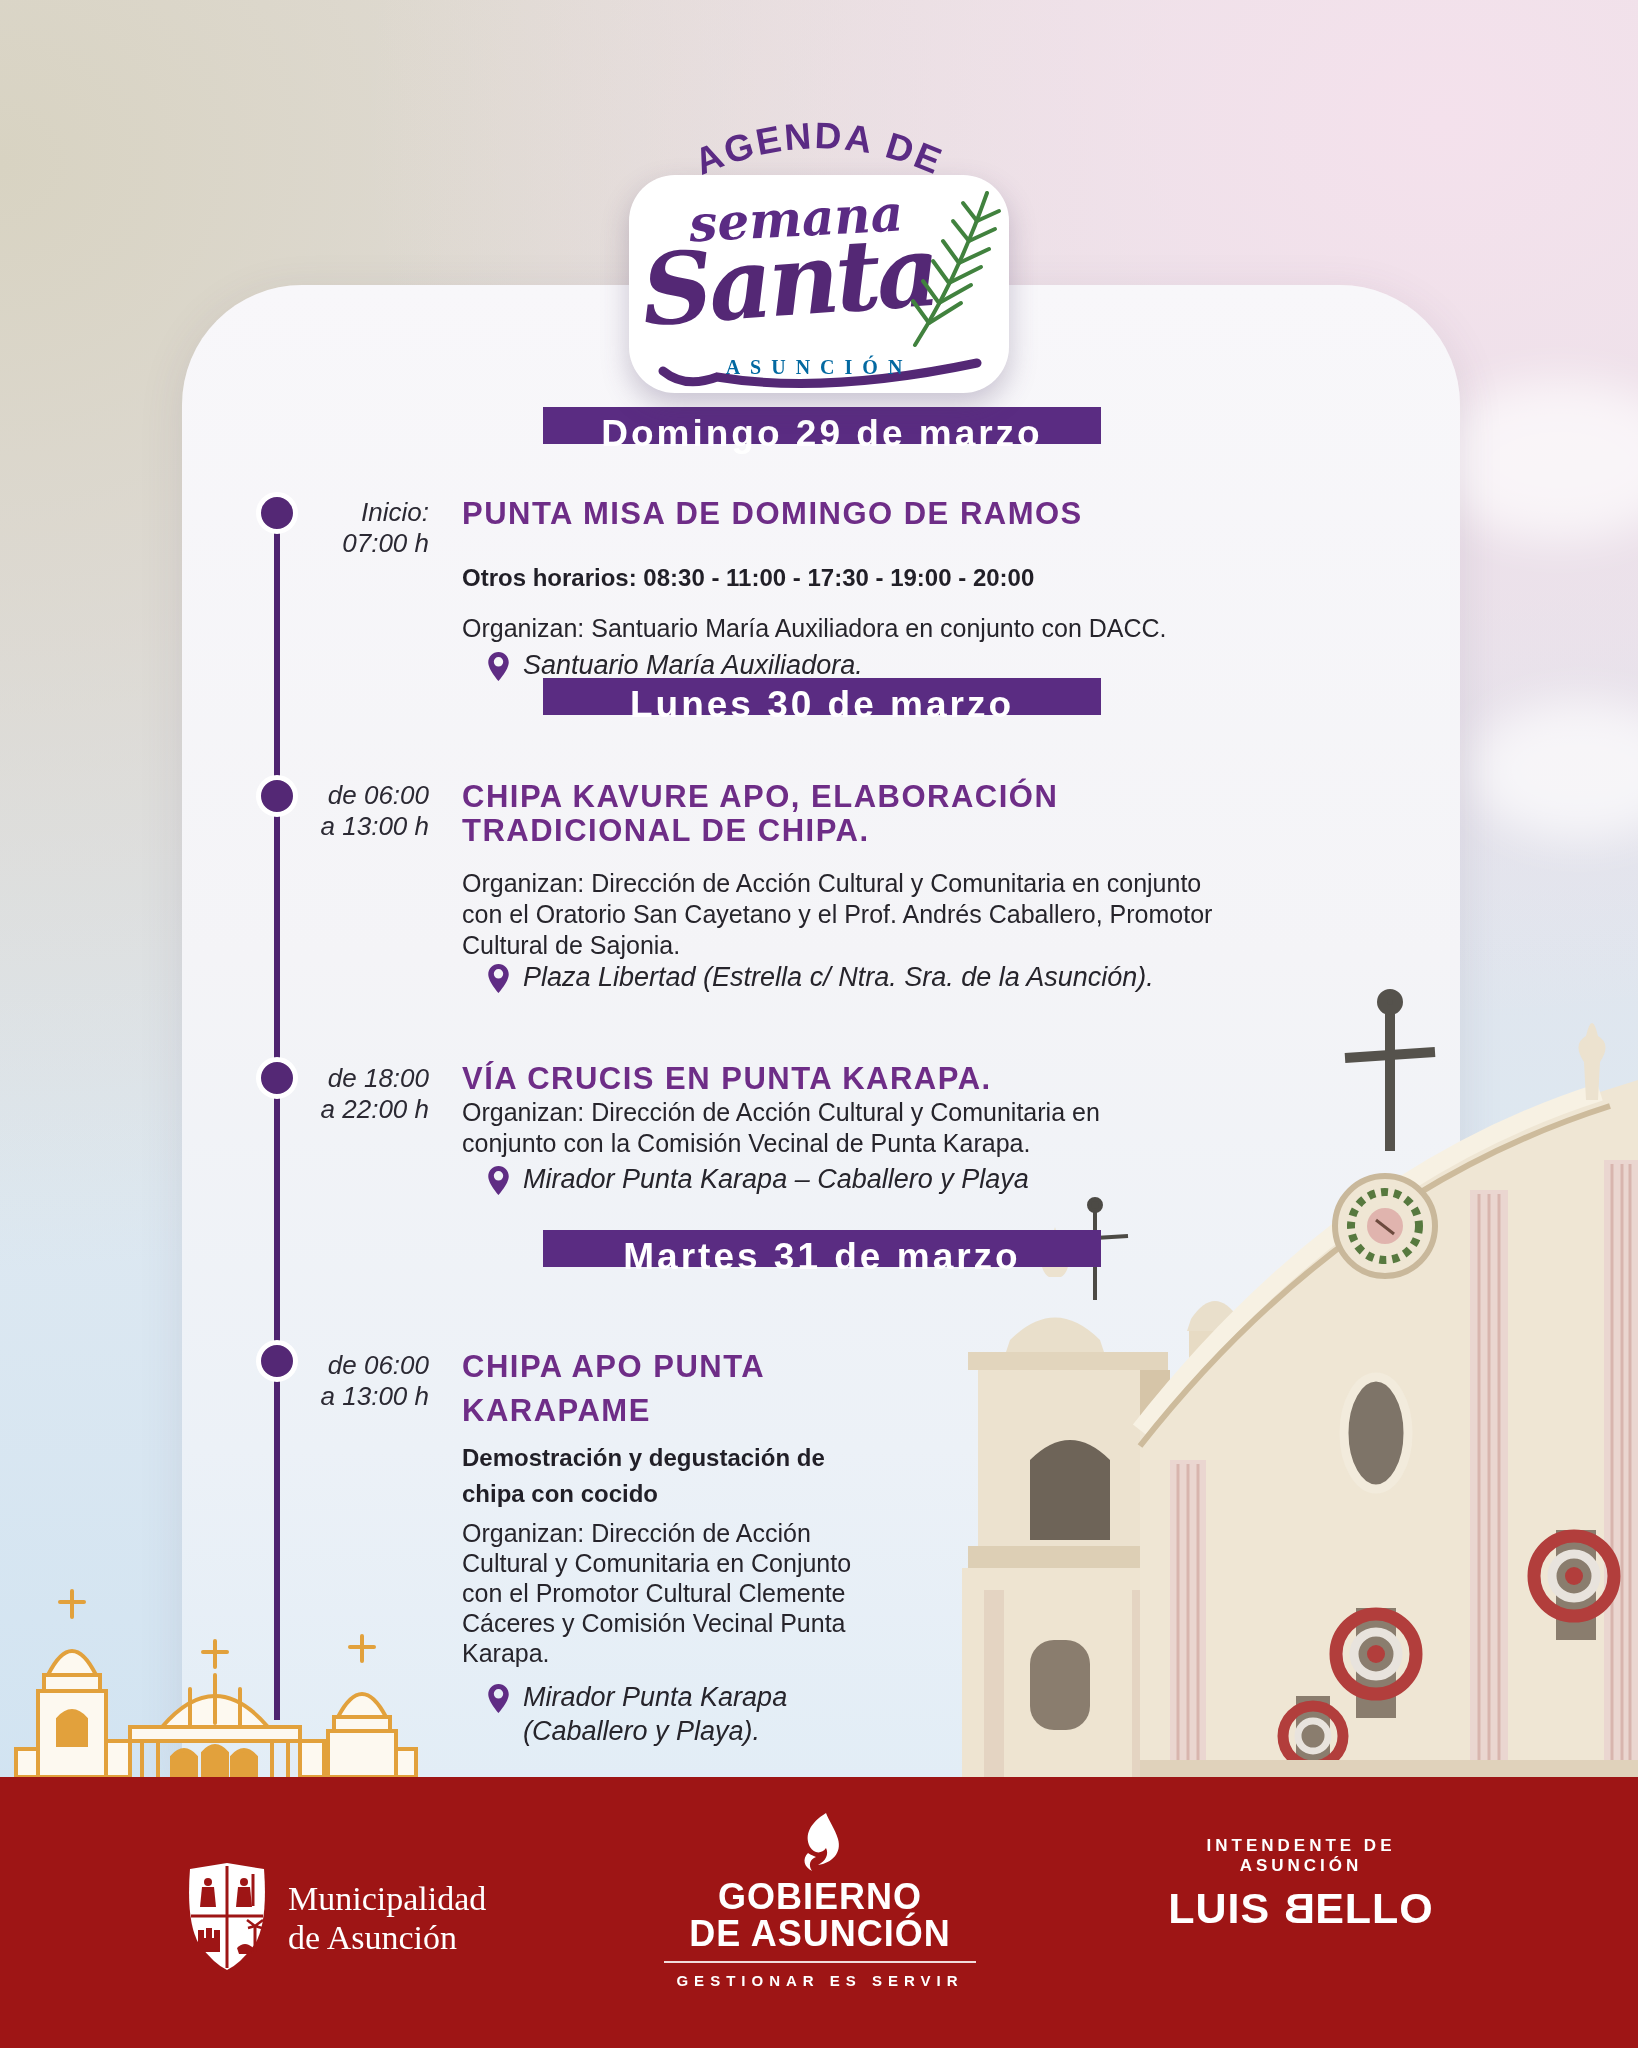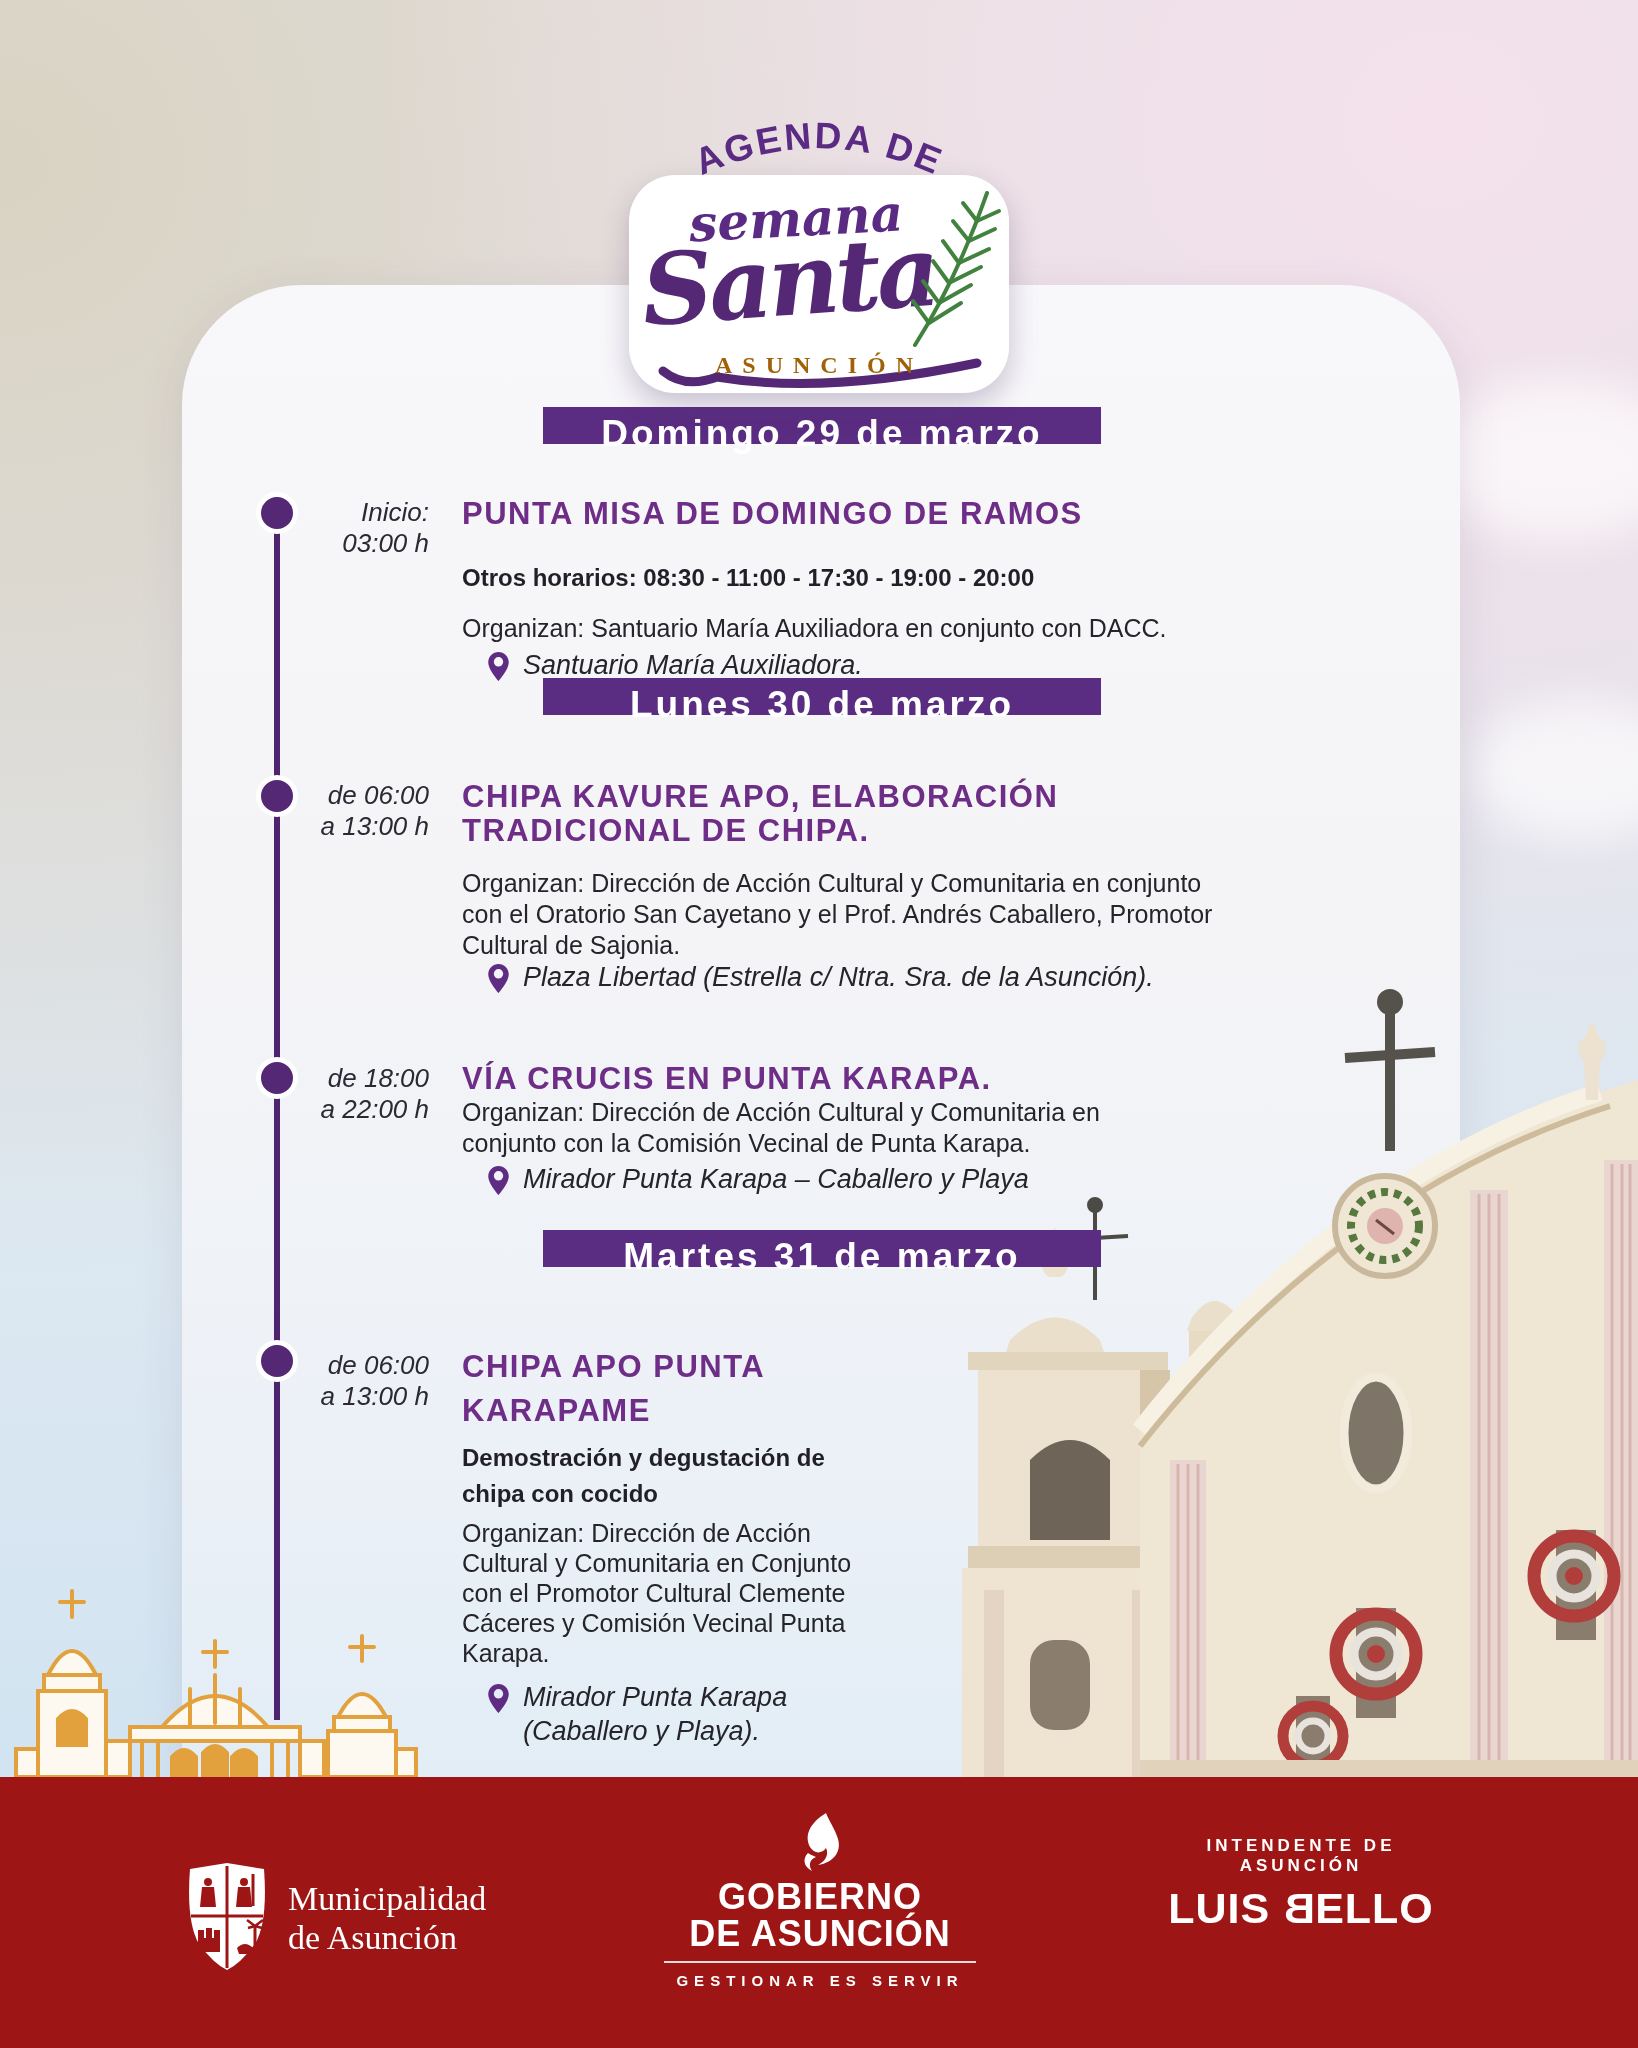--- a/index.html
+++ b/index.html
@@ -29,8 +29,8 @@
          font-family:"DejaVu Serif",serif;font-style:italic;font-weight:700;
          font-size:98px;color:#542875;transform:rotate(-4deg);letter-spacing:-4px;}
   .badge .city{position:absolute;left:0;right:0;bottom:14px;text-align:center;
-         font-family:"Liberation Serif",serif;font-weight:700;font-size:24px;
-         letter-spacing:10px;color:#a16207;}
+         font-family:"Liberation Serif",serif;font-weight:700;font-size:20px;
+         letter-spacing:10px;color:#0369a1;}
   .flourish{position:absolute;left:26px;top:176px;width:330px;height:40px;}
   .palm{position:absolute;right:6px;top:8px;width:104px;height:170px;}
   

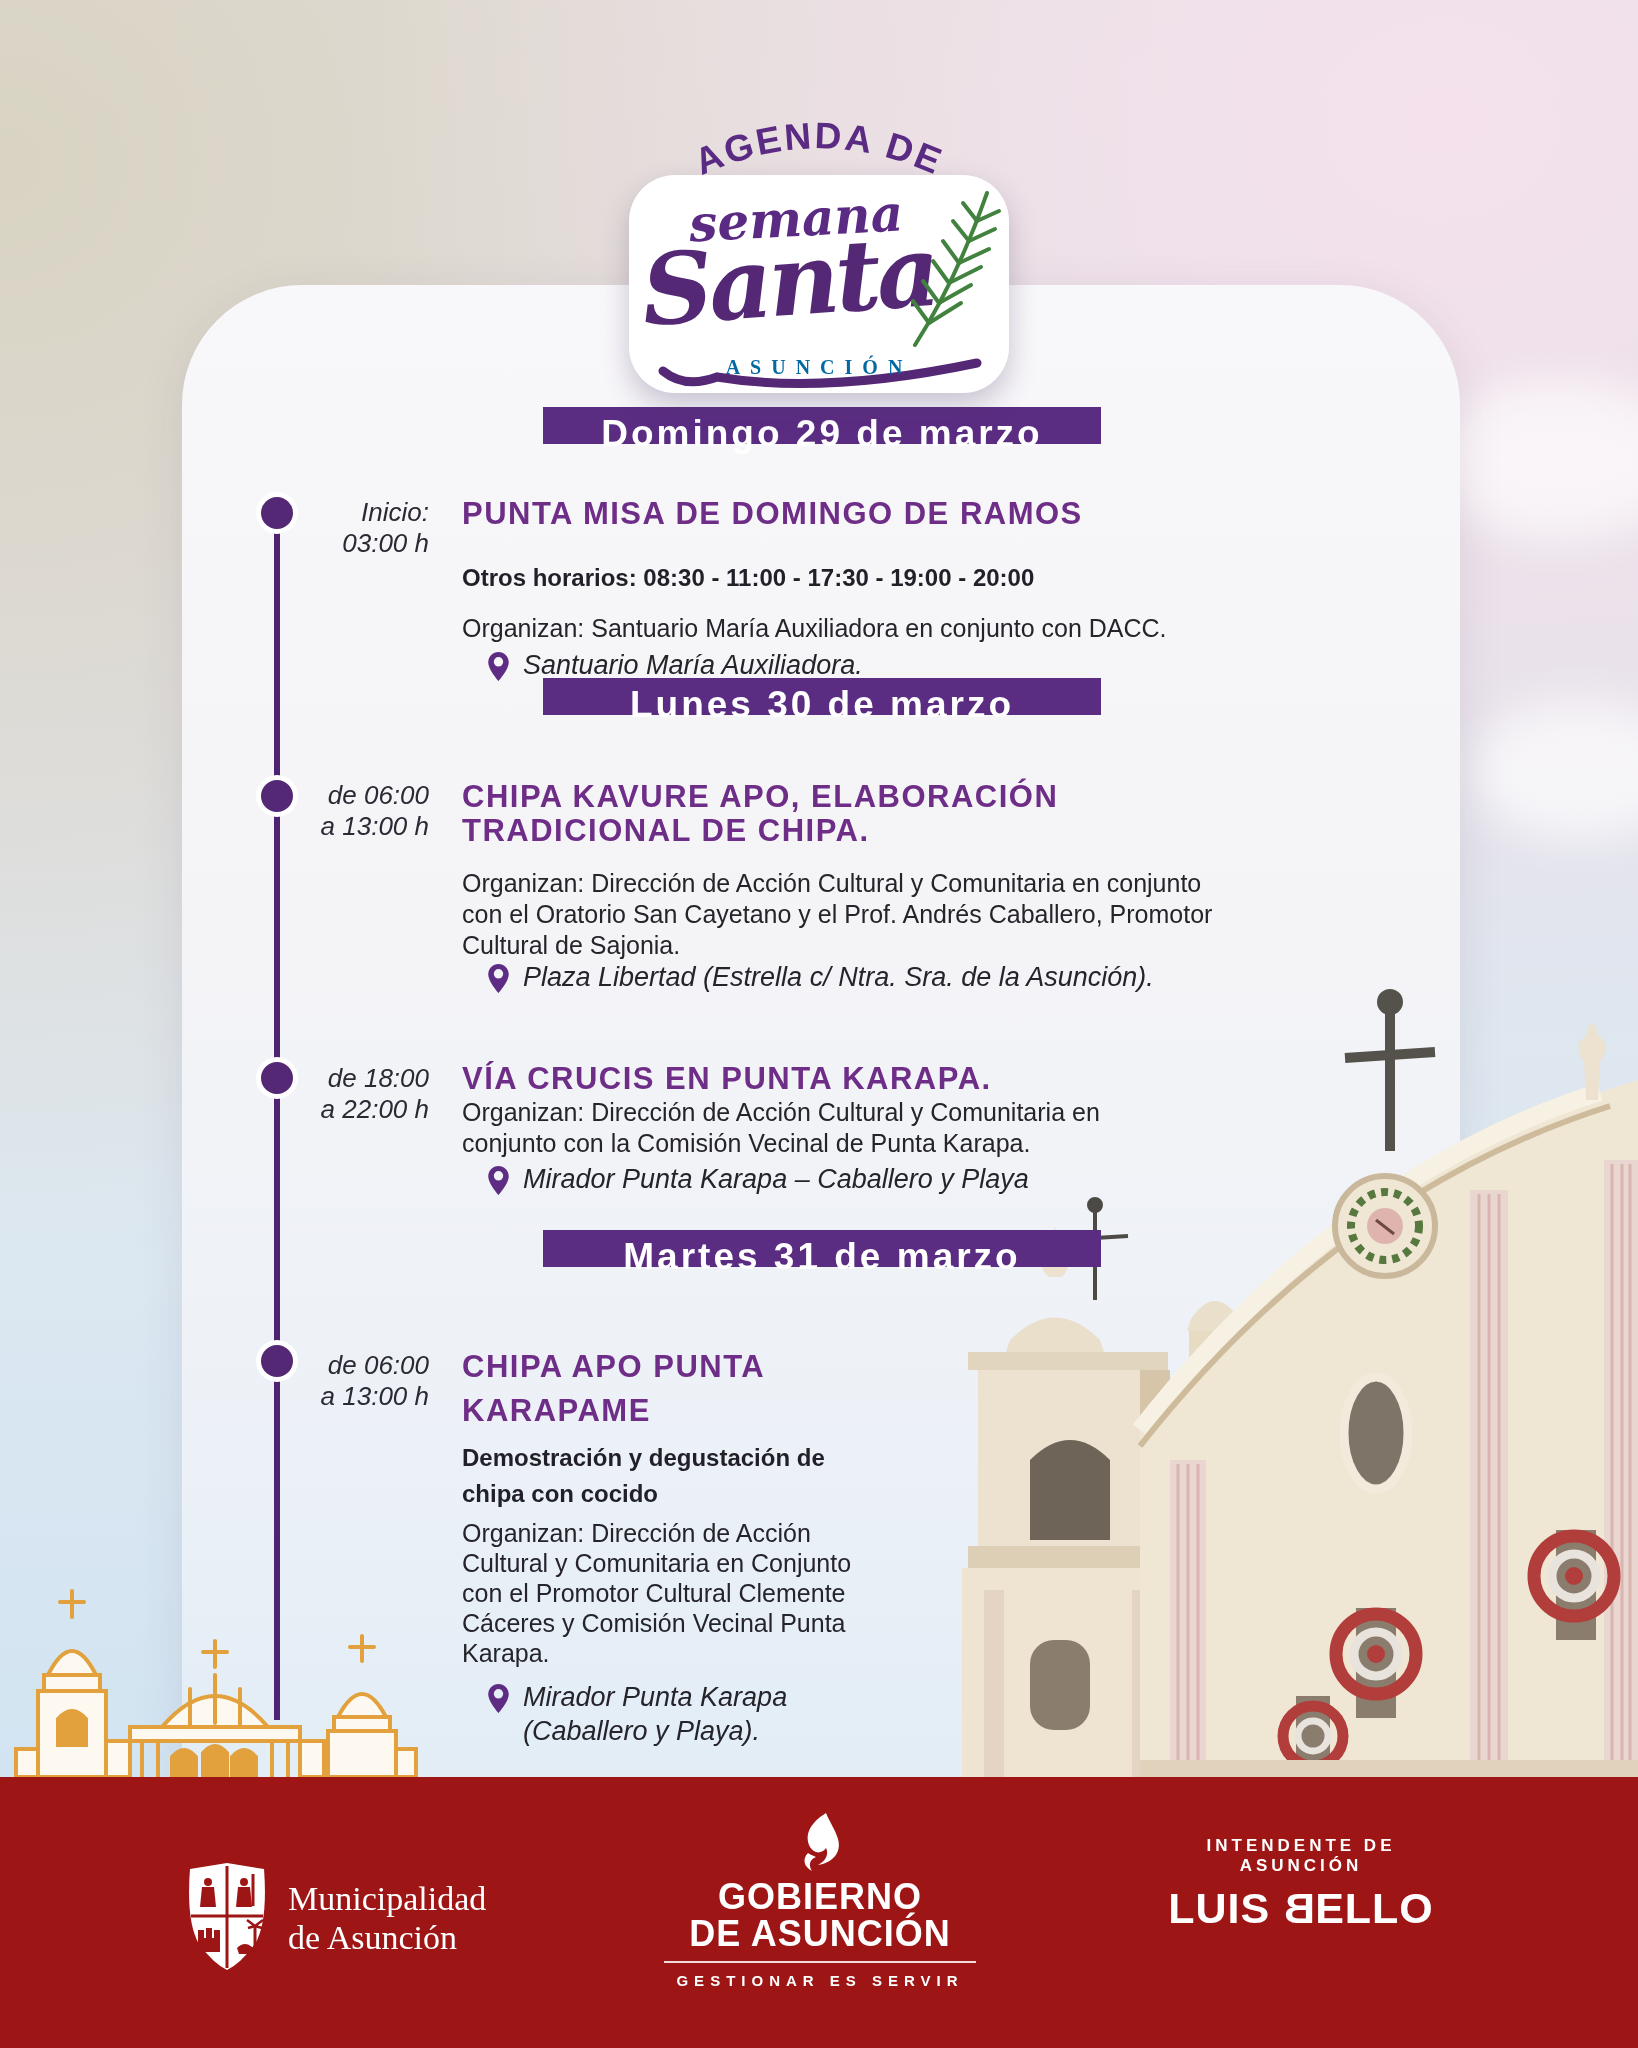--- a/index.html
+++ b/index.html
@@ -256,7 +256,7 @@
   <div class="abs banner" style="top:1230px;">Martes 31 de marzo</div>
 
   <div class="abs time" style="top:497px;">Inicio:
-03:00 h</div>
+07:00 h</div>
   <div class="abs etitle" style="top:497px;">PUNTA MISA DE DOMINGO DE RAMOS</div>
   <div class="abs ebold" style="top:562px;">Otros horarios: 08:30 - 11:00 - 17:30 - 19:00 - 20:00</div>
   <div class="abs ebody" style="top:604px;margin-top:9px;">Organizan: Santuario María Auxiliadora en conjunto con DACC.</div>

